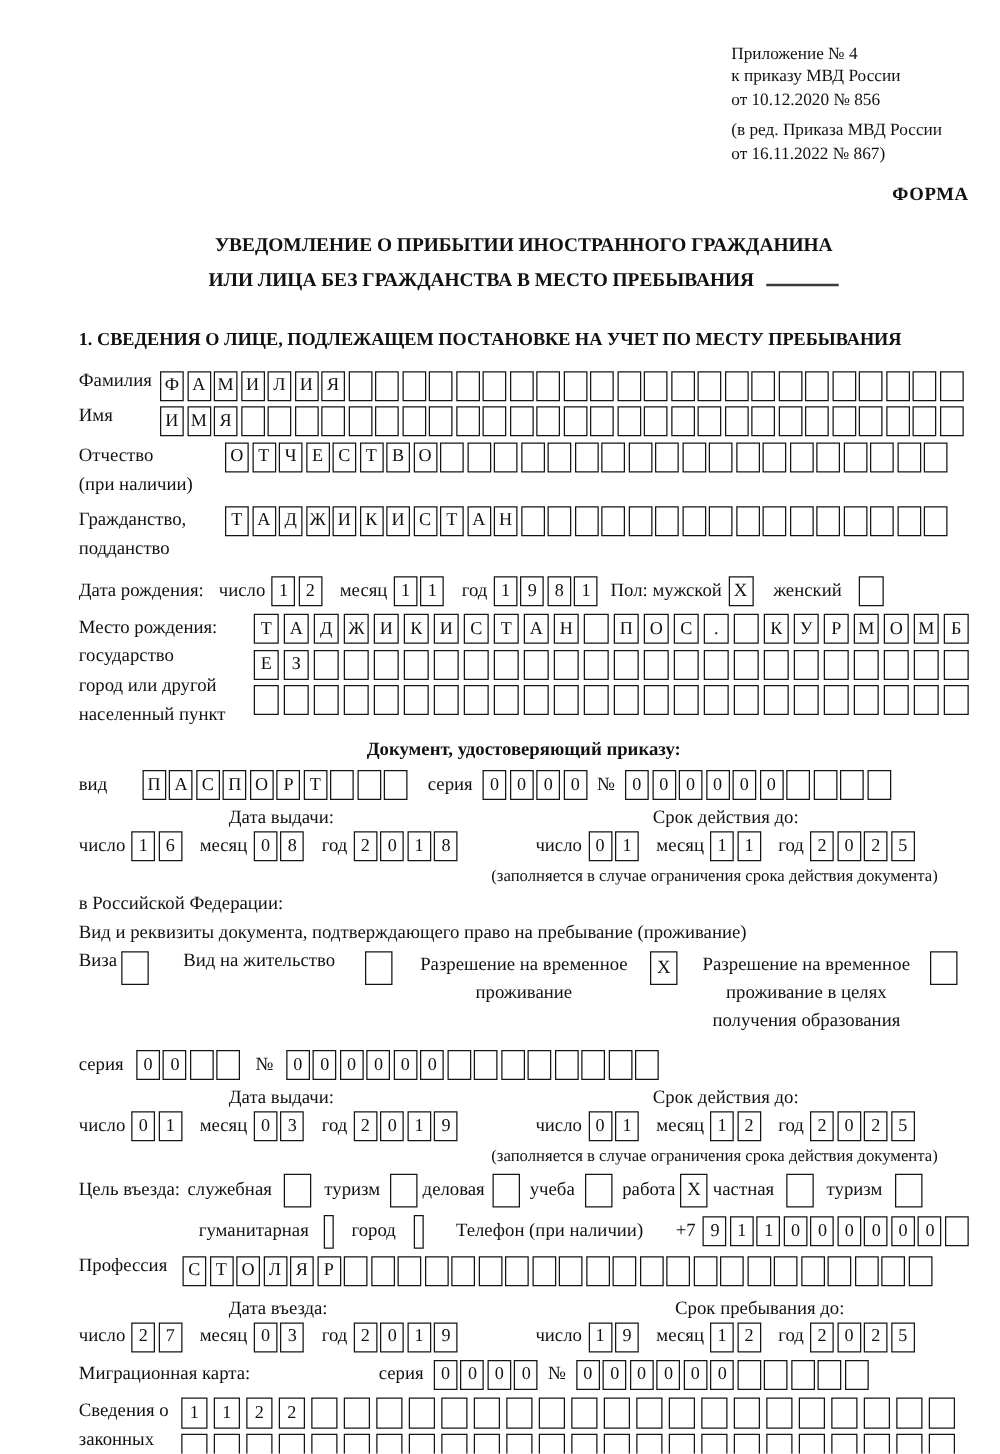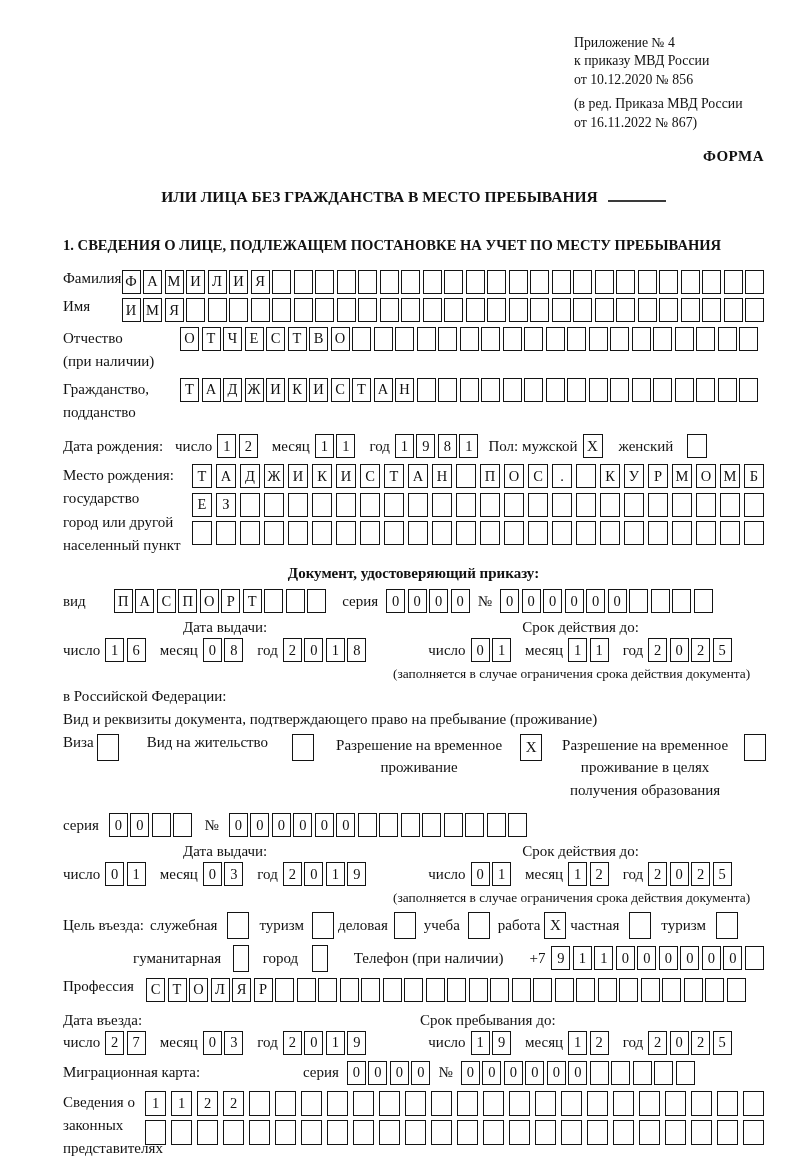--- a/index.html
+++ b/index.html
@@ -5,7 +5,7 @@
   html,body {margin:0; padding:0; background:#fff; color:#111;
     font-family:"Liberation Serif","DejaVu Serif",serif;}
   .page {position:relative; width:800px; height:1163px; box-sizing:border-box;
-    padding:34px 36px 0 63px; overflow:hidden; background:#fff;}
+    padding:34px 25px 0 63px; overflow:hidden; background:#fff;}
 
   
   .annex {margin-left:auto; width:190px; font-size:13.8px; line-height:1.34;}

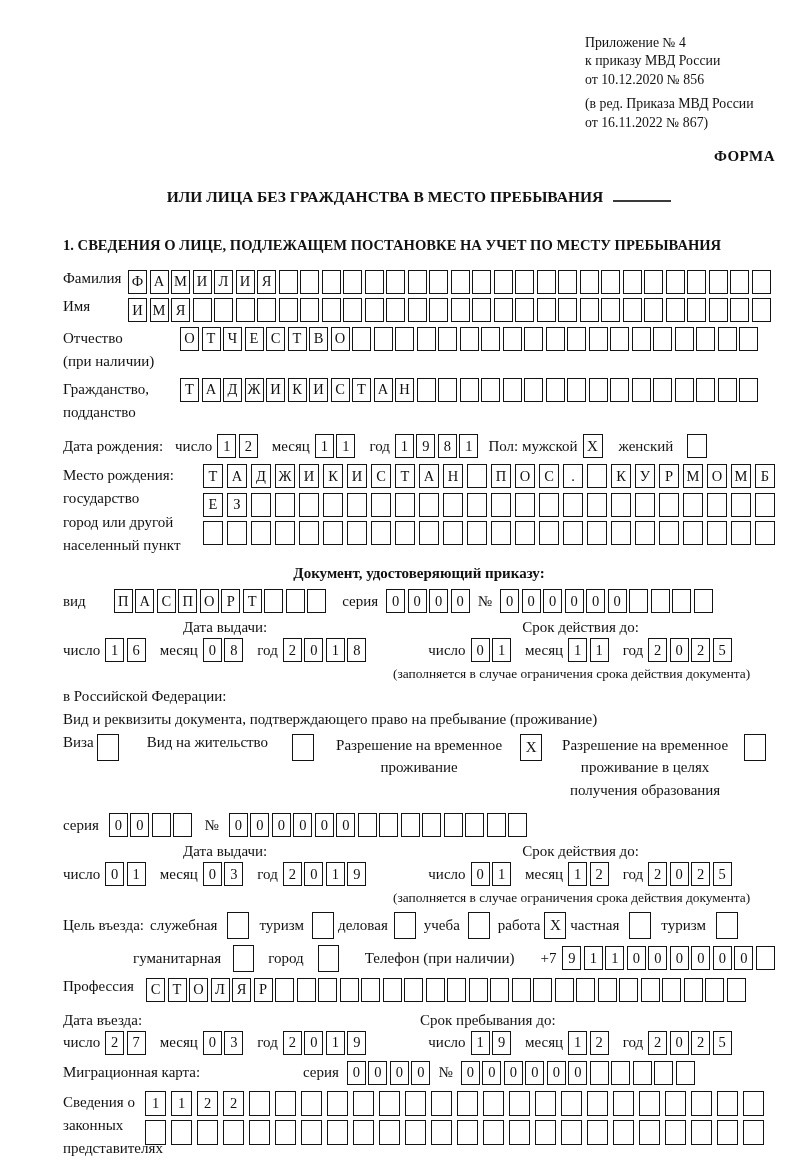--- a/index.html
+++ b/index.html
@@ -71,6 +71,7 @@
   <div class="forma">ФОРМА</div>
 
   <div class="title">
+    <div>УВЕДОМЛЕНИЕ О ПРИБЫТИИ ИНОСТРАННОГО ГРАЖДАНИНА</div>
     <div>
       <span>ИЛИ ЛИЦА БЕЗ ГРАЖДАНСТВА В МЕСТО ПРЕБЫВАНИЯ</span><span class="title-blank"></span>
     </div>

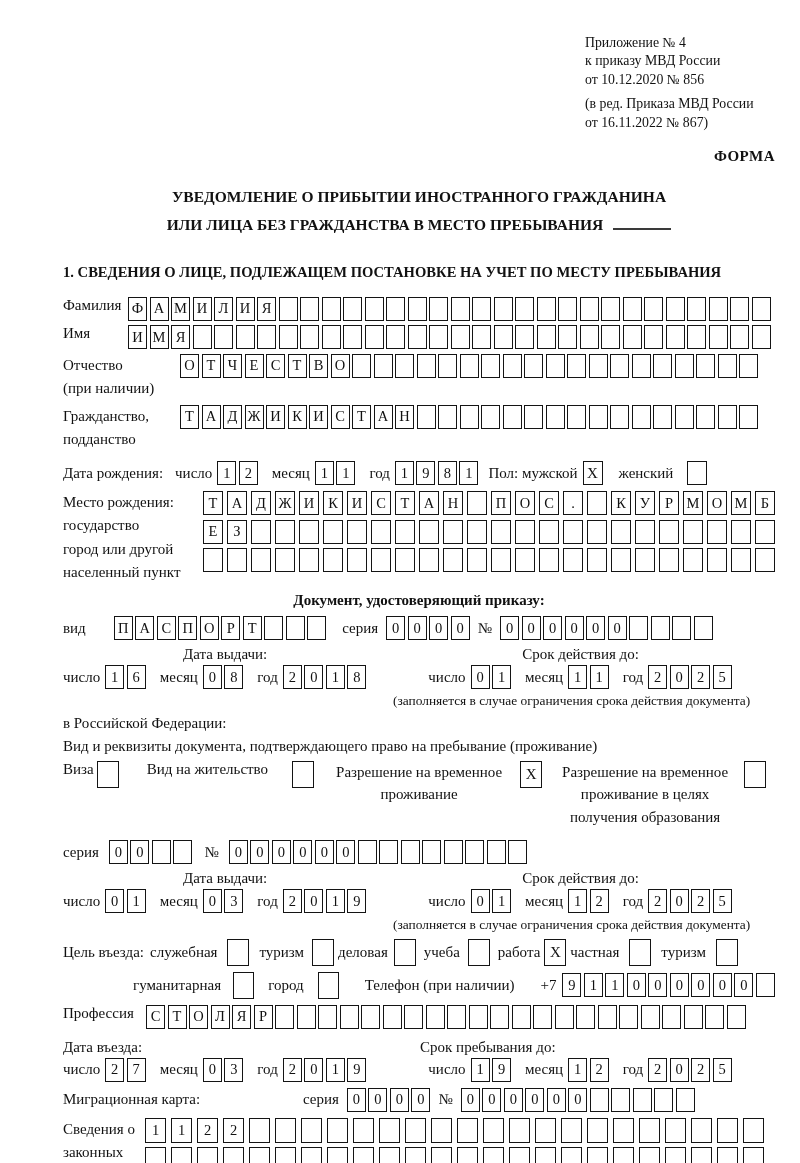--- a/index.html
+++ b/index.html
@@ -552,7 +552,7 @@
   </div>
 
   <div class="row mt6" style="align-items:center;">
-    <span class="lbl" style="margin-left:70px;">гуманитарная</span>
+    <span class="lbl" style="margin-left:96px;">гуманитарная</span>
     <span class="box" style="margin-left:12px;"></span>
     <span class="lbl" style="margin-left:14px;">город</span>
     <span class="box" style="margin-left:14px;"></span>

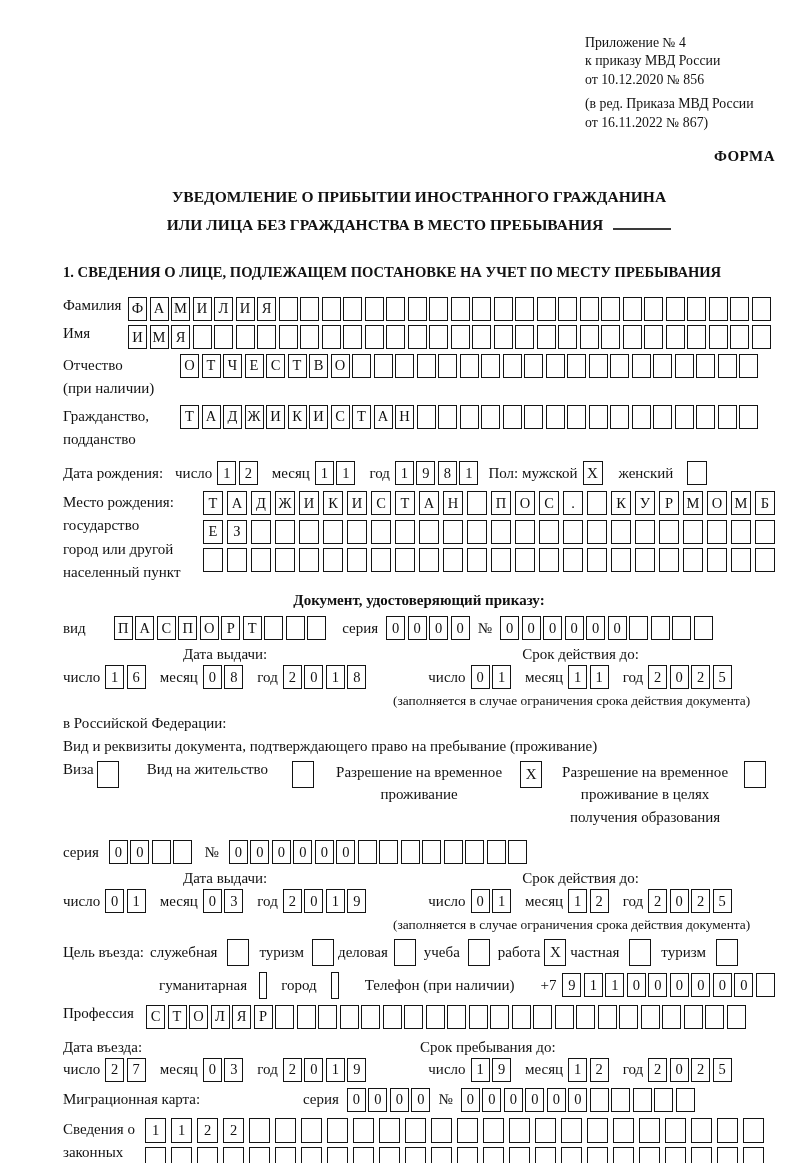--- a/index.html
+++ b/index.html
@@ -607,7 +607,7 @@
   </div>
 
   <div class="row hdr-row mt10">
-    <span class="lbl" style="">Дата въезда:</span>
+    <span class="lbl" style="margin-left:120px;">Дата въезда:</span>
     <span class="lbl" style="margin-left:278px;">Срок пребывания до:</span>
   </div>
   <div class="row" style="align-items:center;">

